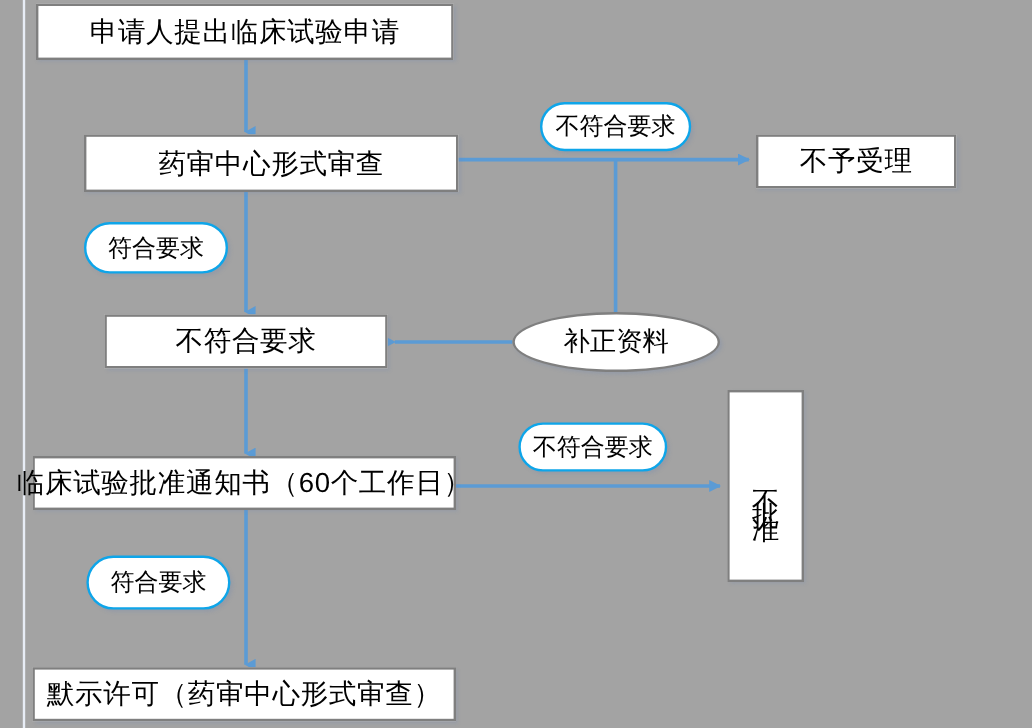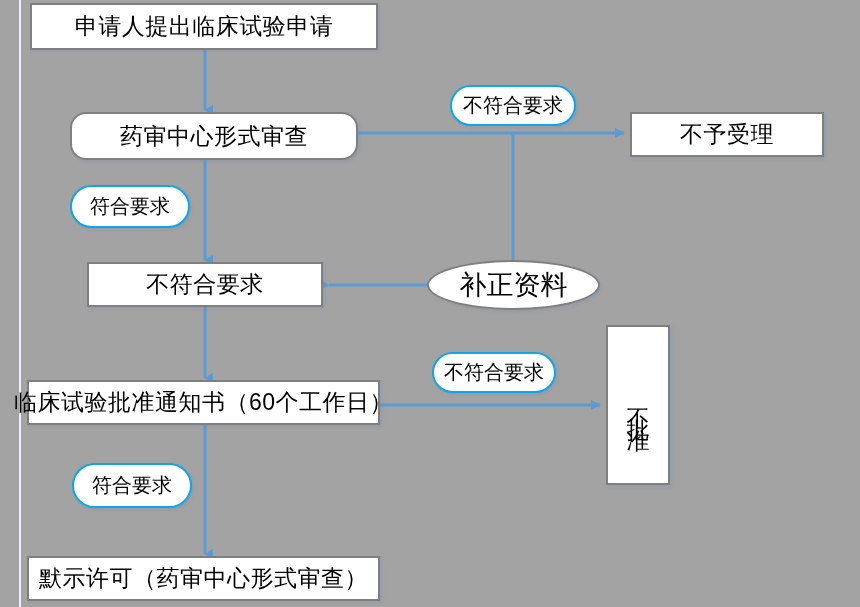--- a/index.html
+++ b/index.html
@@ -122,7 +122,7 @@
 
   <div class="node box" style="left:30px; top:3px; width:348px; height:47px;">申请人提出临床试验申请</div>
 
-  <div class="node box" style="left:70px; top:112px; width:288px; height:48px;border-radius:16px;">药审中心形式审查</div>
+  <div class="node box" style="left:70px; top:112px; width:312px; height:48px;">药审中心形式审查</div>
 
   <div class="node box" style="left:630px; top:112px; width:194px; height:45px;">不予受理</div>
 

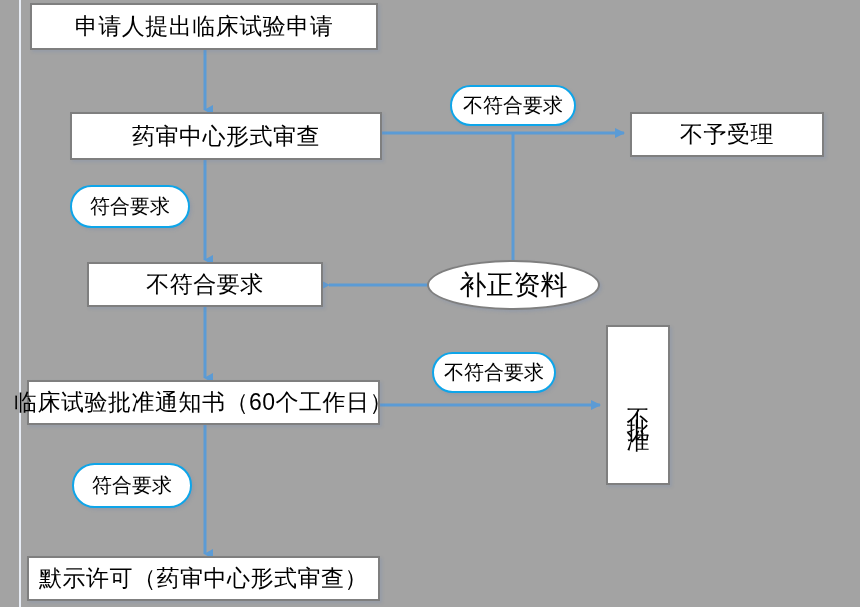--- a/index.html
+++ b/index.html
@@ -124,7 +124,7 @@
 
   <div class="node box" style="left:70px; top:112px; width:312px; height:48px;">药审中心形式审查</div>
 
-  <div class="node box" style="left:630px; top:112px; width:194px; height:45px;">不予受理</div>
+  <div class="node box" style="left:630px; top:112px; width:167px; height:45px;">不予受理</div>
 
   <div class="node box" style="left:87px; top:262px; width:236px; height:45px;">不符合要求</div>
 

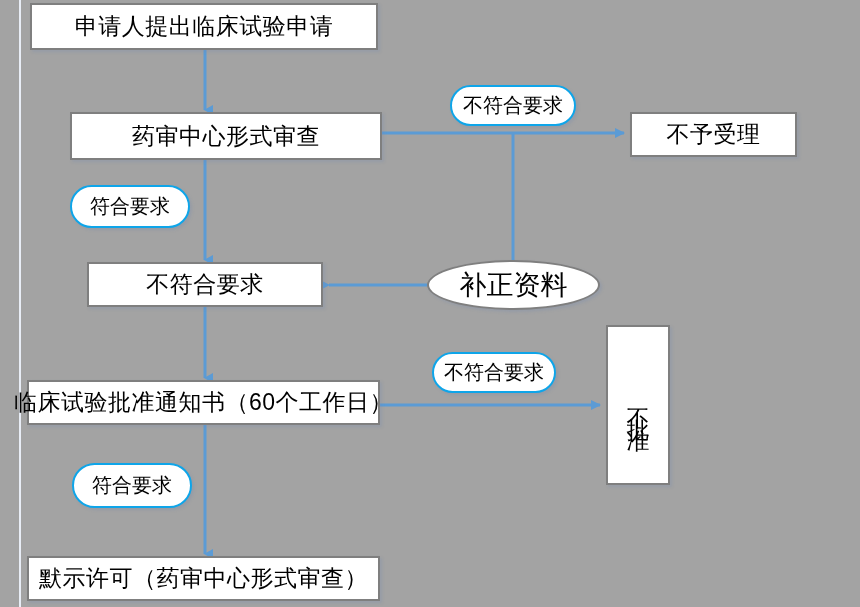--- a/index.html
+++ b/index.html
@@ -70,7 +70,7 @@
     border: 2px solid #7f7f7f;
     border-radius: 50%;
     box-shadow: 2px 2px 3px rgba(120,140,175,0.30);
-    font-size: 27px;
+    font-size: 22px;
   }
 
   

